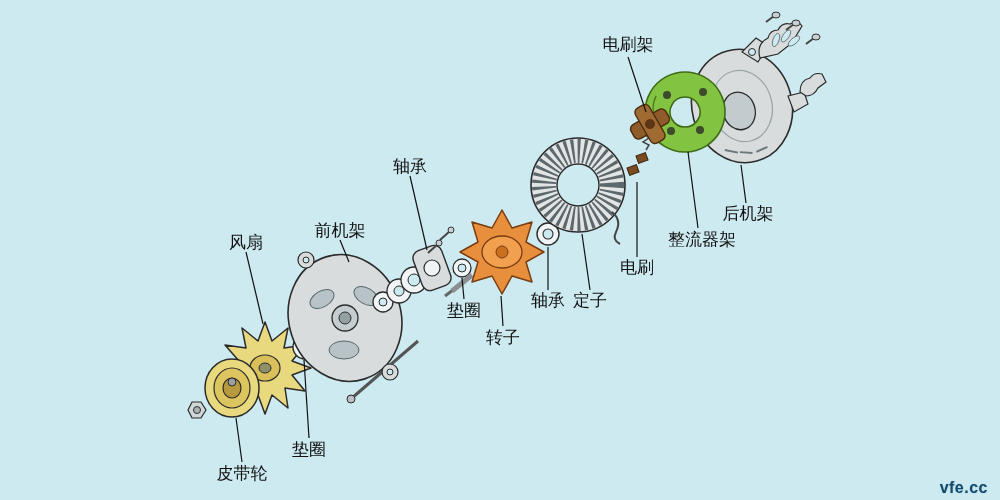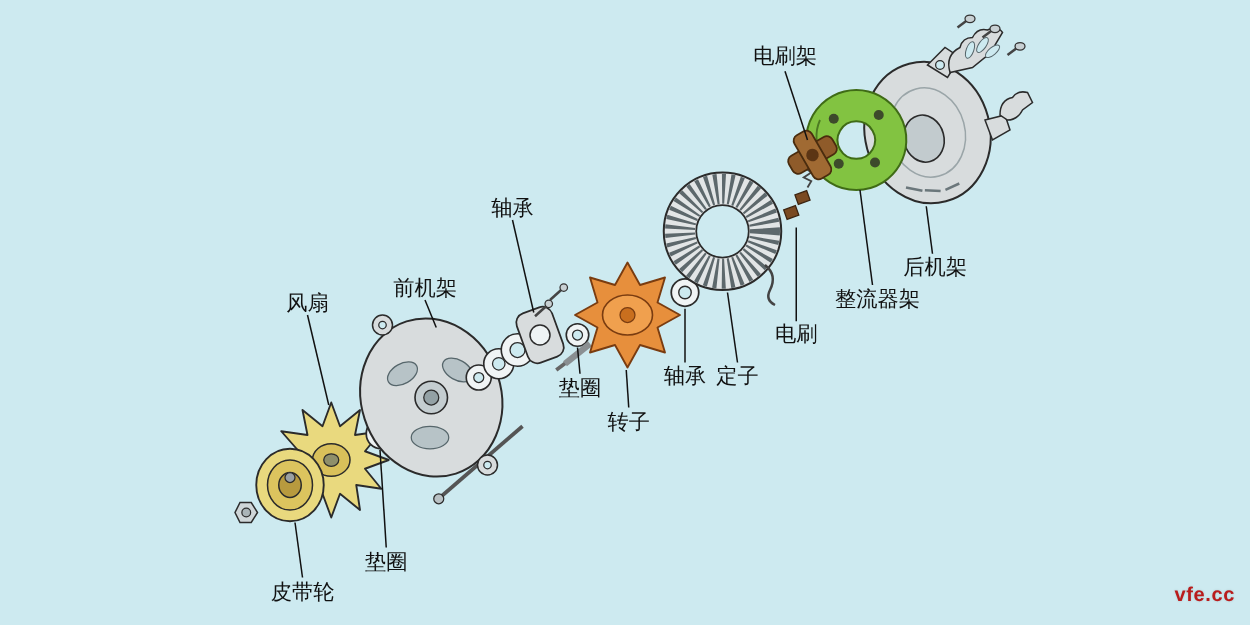--- a/index.html
+++ b/index.html
@@ -19,8 +19,8 @@
   .watermark {
     position: absolute;
     right: 12px;
-    bottom: 14px;
-    color: #b91c1c;
+    bottom: 3px;
+    color: #0c4a6e;
     font-weight: bold;
     font-size: 16px;
     letter-spacing: 0.5px;

